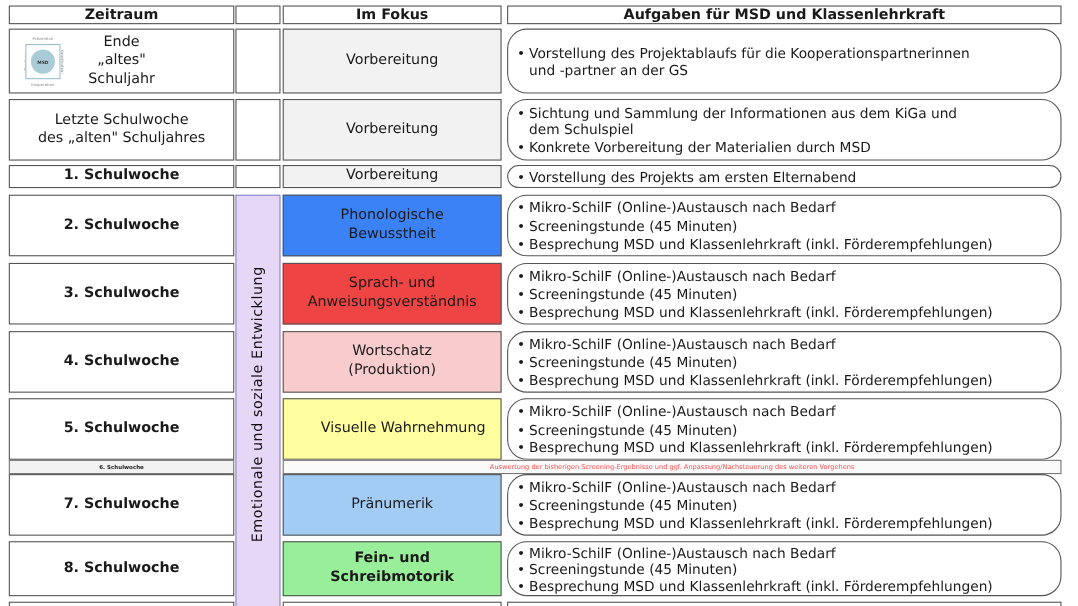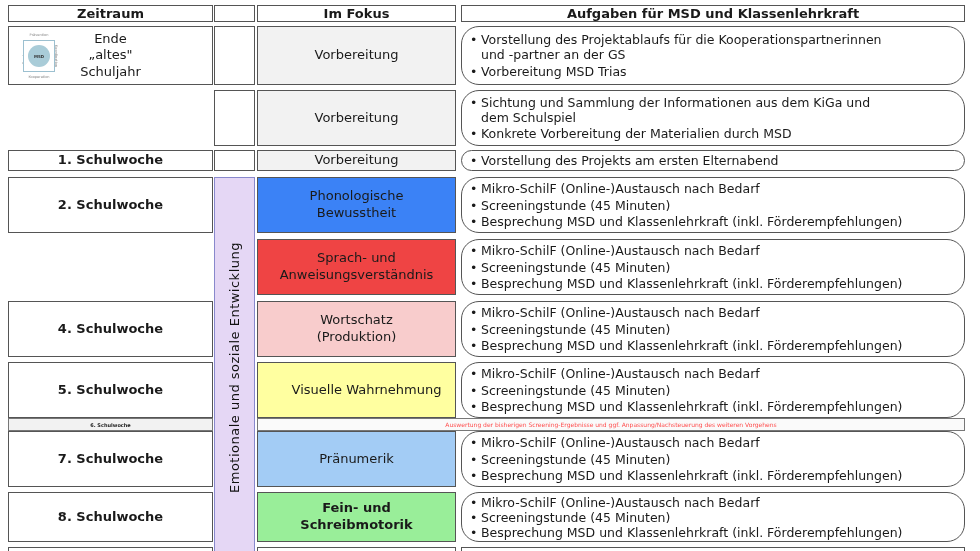--- a/index.html
+++ b/index.html
@@ -105,7 +105,6 @@
     <div class="box tasks c7" style="grid-row:3">
         <div class="bullet"><span>Vorstellung des Projektablaufs für die Kooperationspartnerinnen
 und -partner an der GS</span></div>
-        <div class="bullet"><span>Vorbereitung MSD Trias</span></div>
       </div>
 
     <div class="box c3" style="grid-row:5"></div>

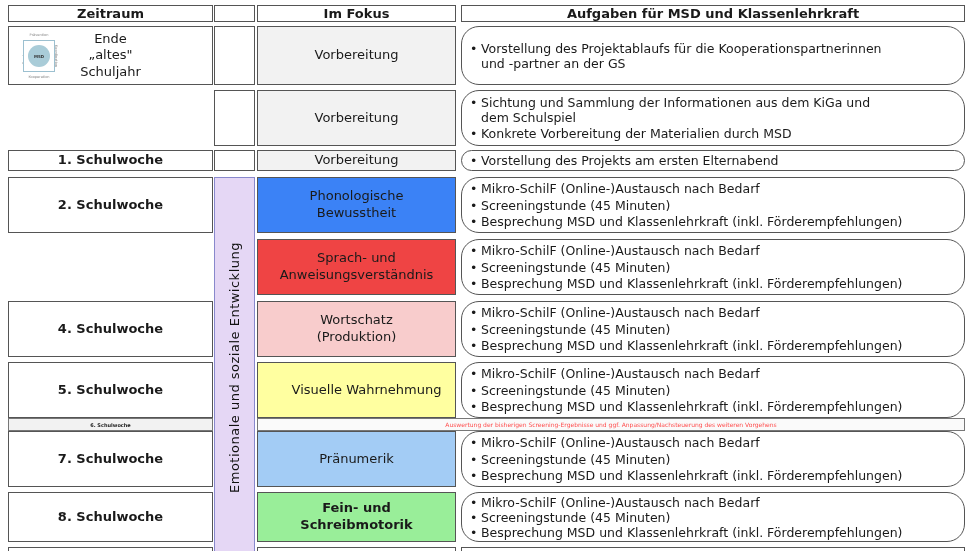--- a/index.html
+++ b/index.html
@@ -107,6 +107,8 @@
 und -partner an der GS</span></div>
       </div>
 
+    <div class="box zcell c1" style="grid-row:5">Letzte Schulwoche
+des „alten" Schuljahres</div>
     <div class="box c3" style="grid-row:5"></div>
     <div class="box fokus c5" style="grid-row: 5; background: rgb(242, 242, 242);">Vorbereitung</div>
     <div class="box tasks c7" style="grid-row:5">

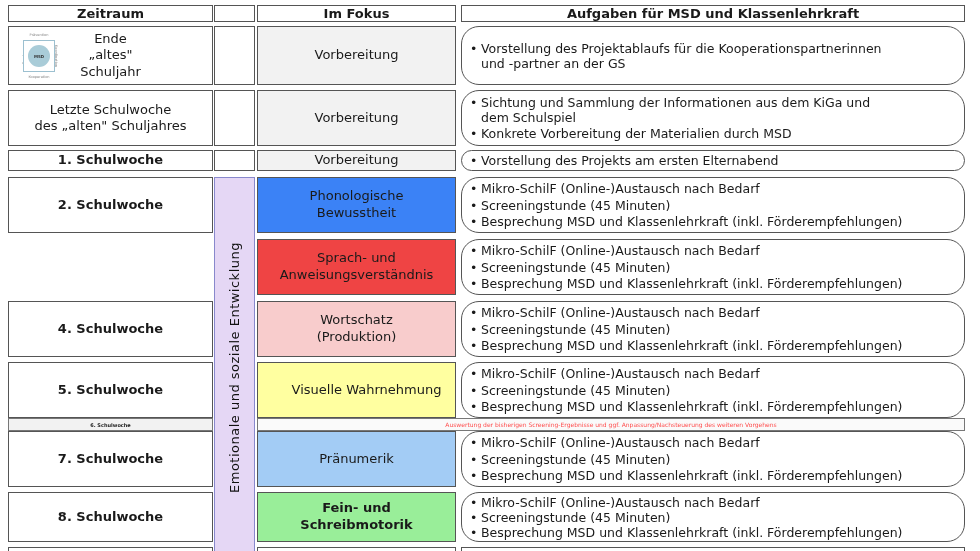--- a/index.html
+++ b/index.html
@@ -137,6 +137,7 @@
         <div class="bullet"><span>Besprechung MSD und Klassenlehrkraft (inkl. Förderempfehlungen)</span></div>
       </div>
 
+    <div class="box zcell zbold c1" style="grid-row:11">3. Schulwoche</div>
     <div class="box fokus c5" style="grid-row: 11; background: #ef4444;">Sprach- und
 Anweisungsverständnis</div>
     <div class="box tasks c7" style="grid-row:11">

